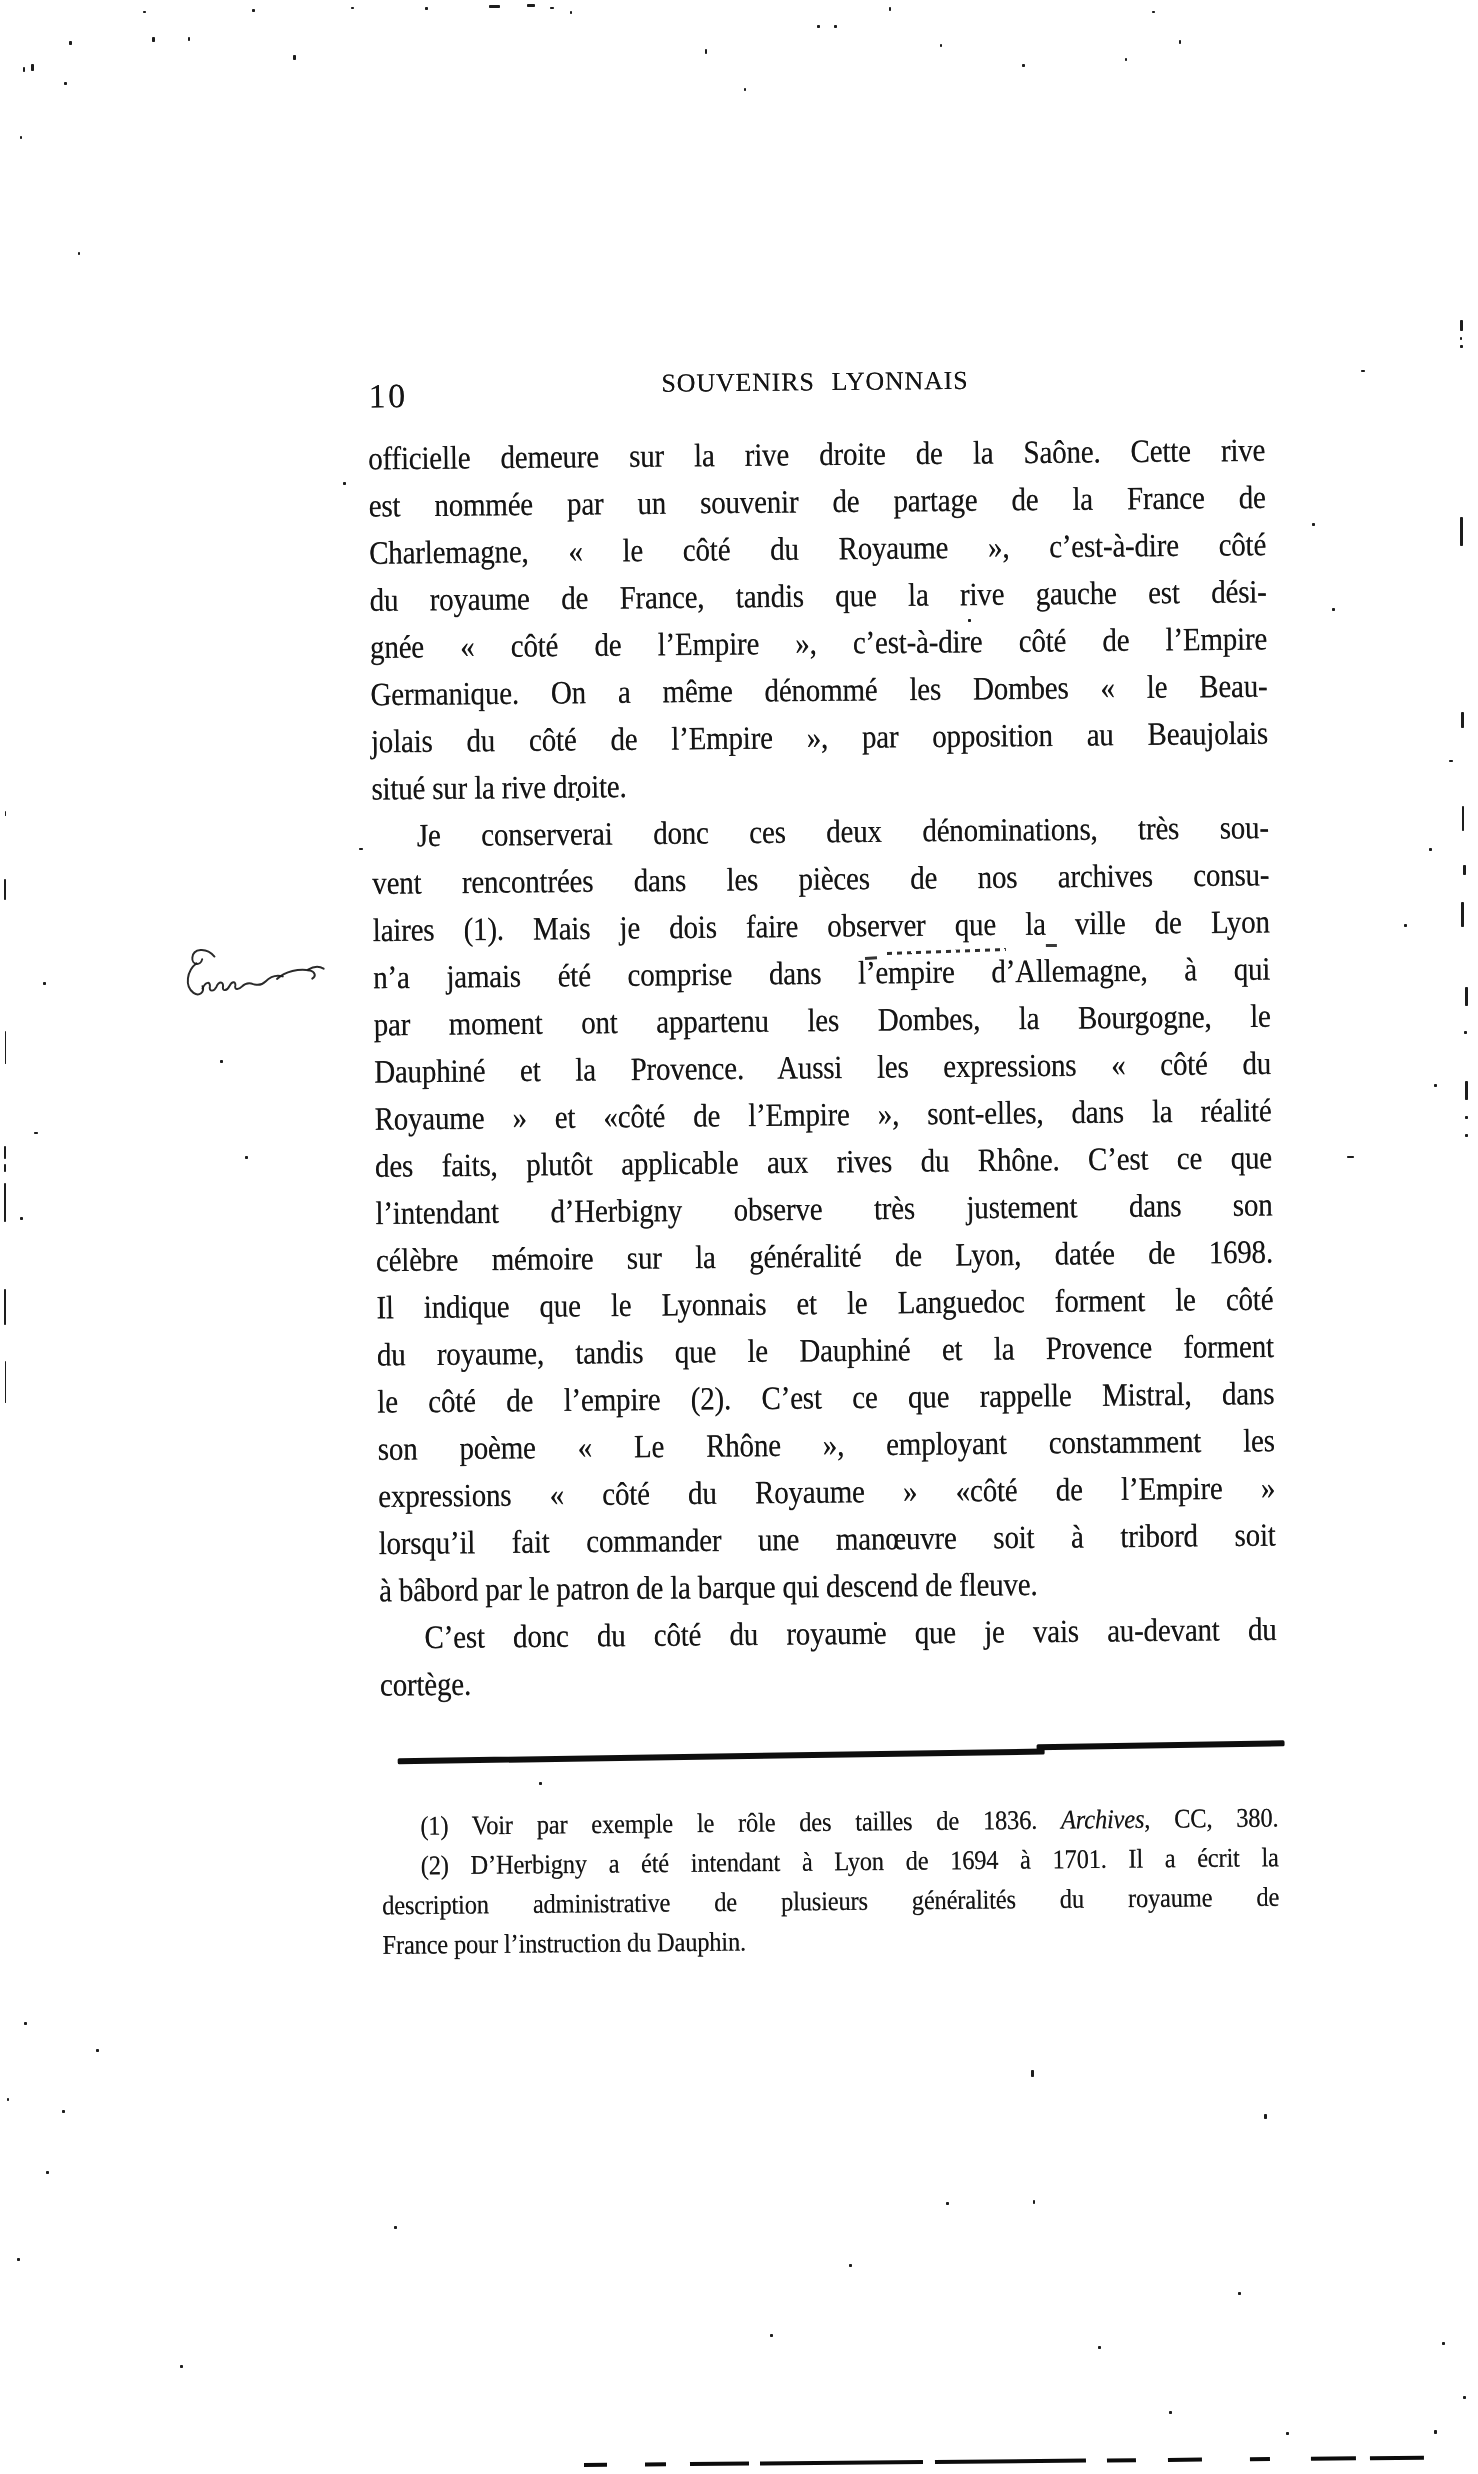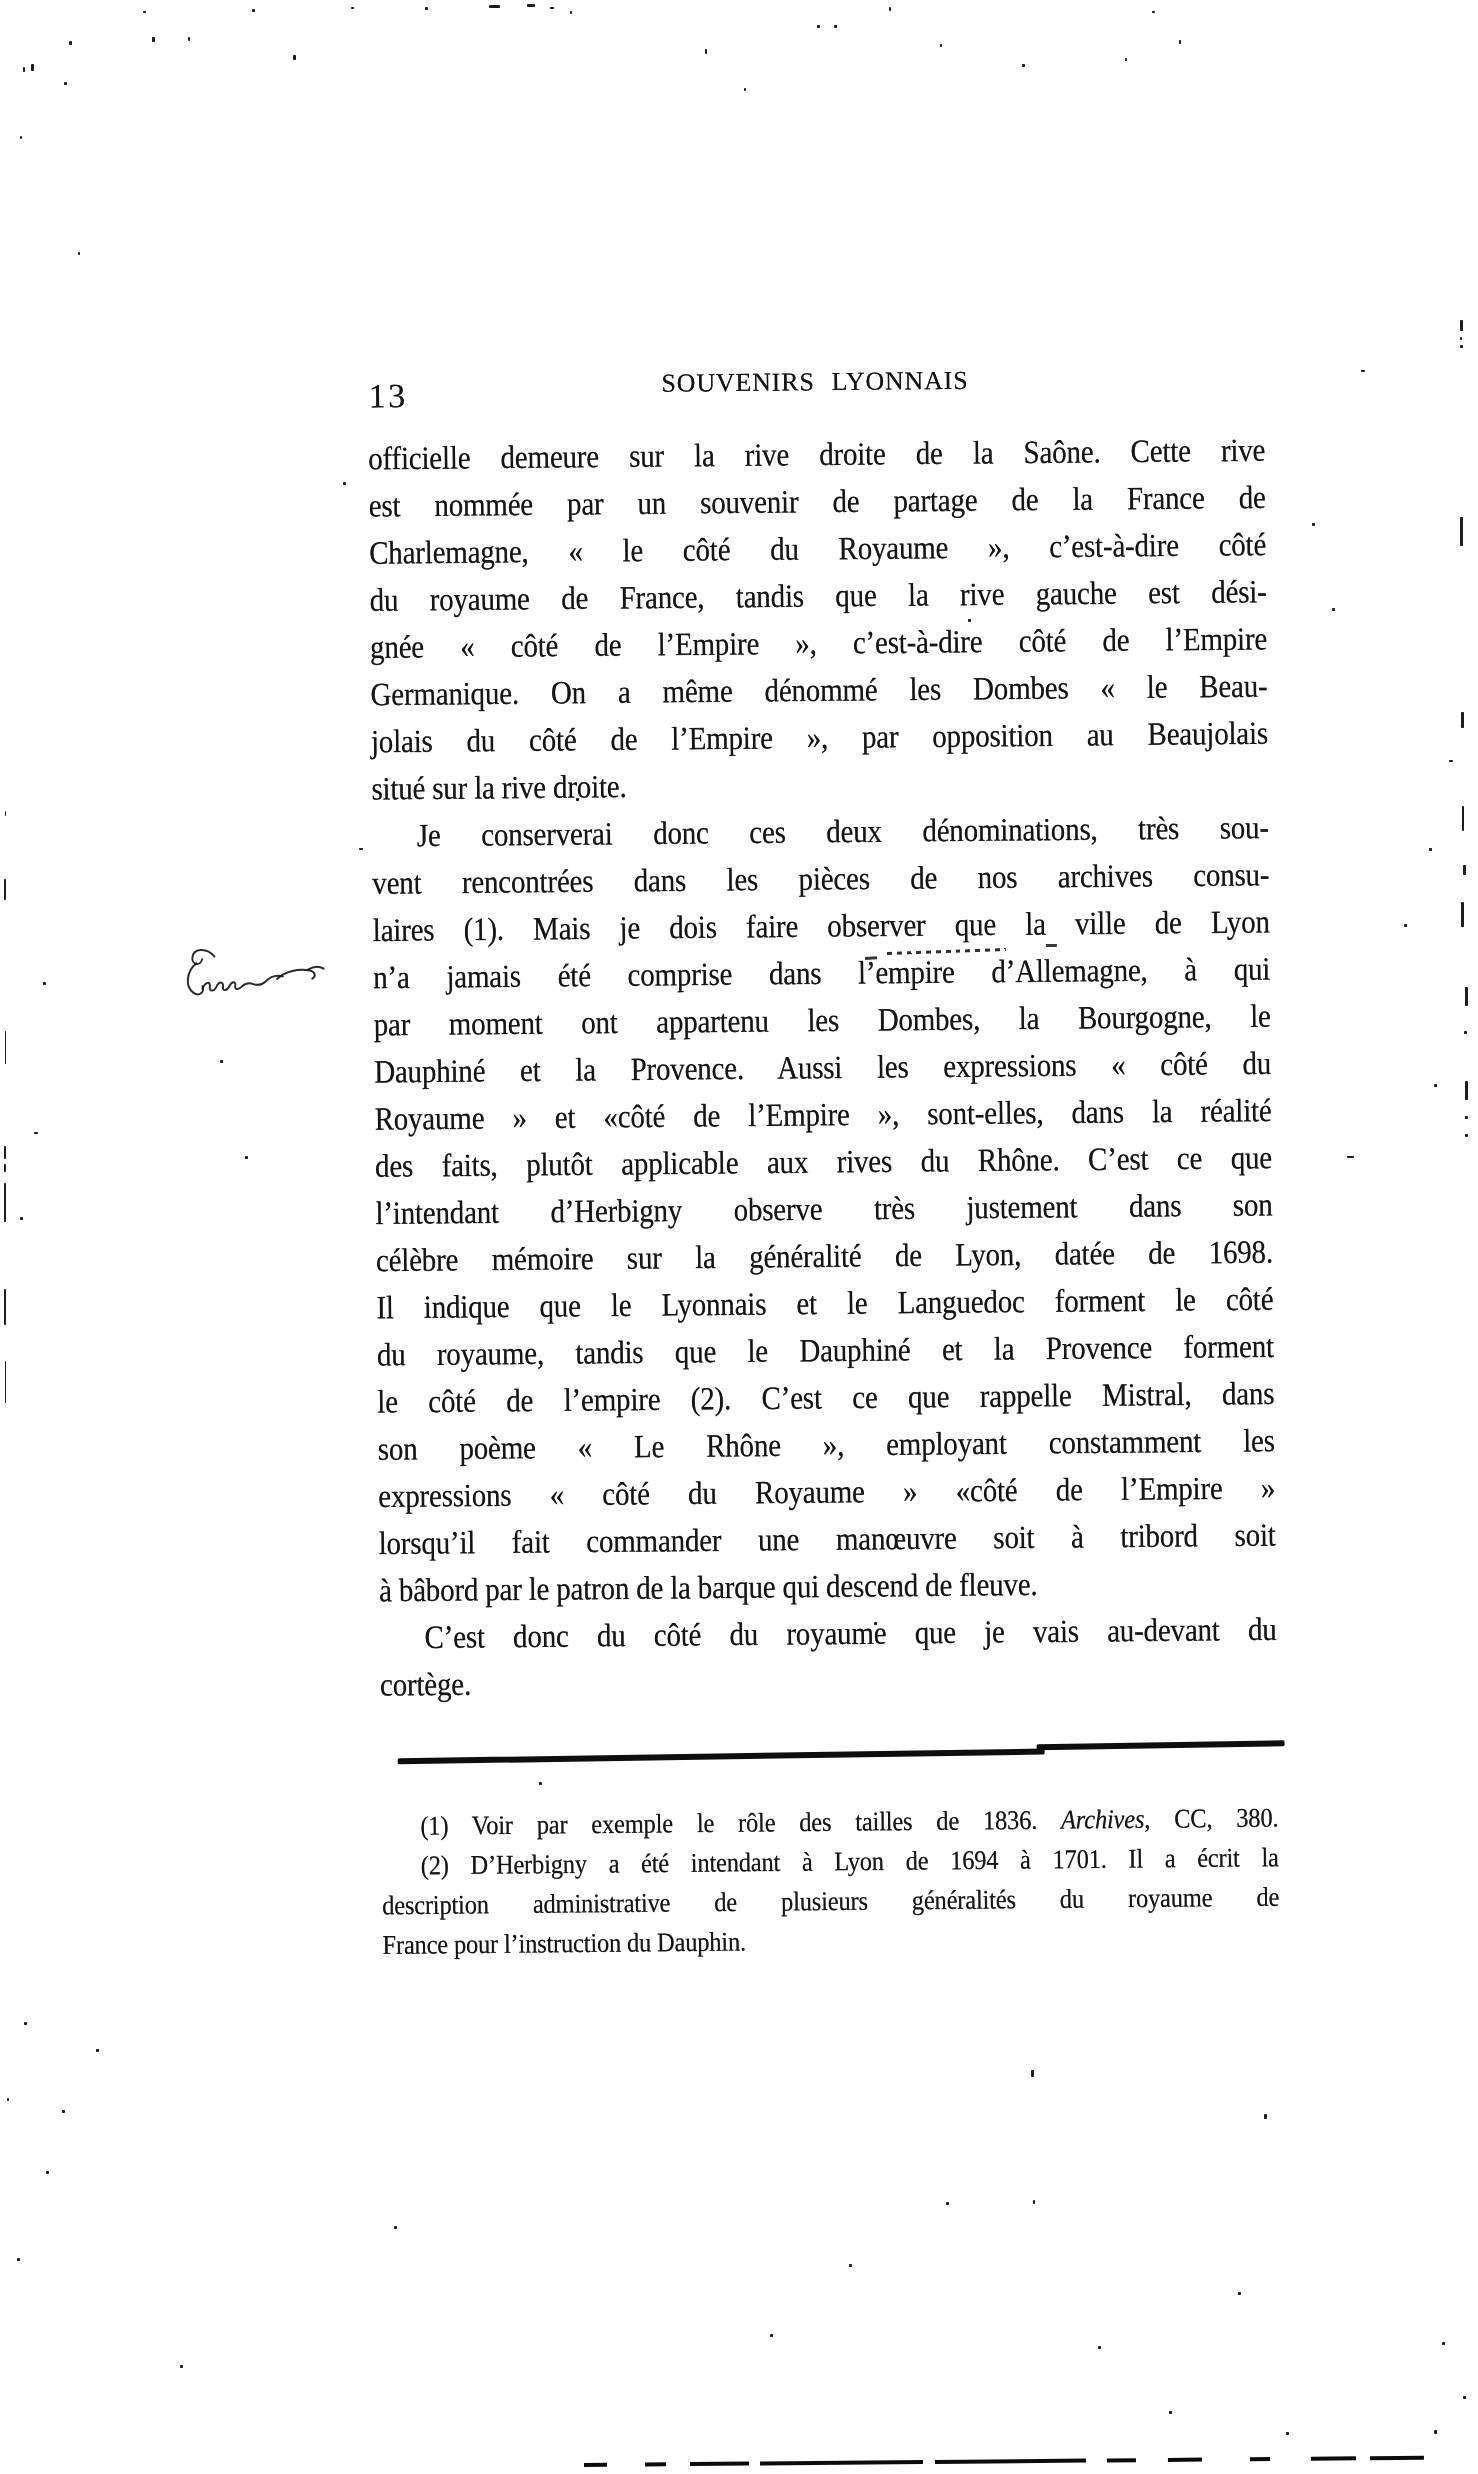--- a/index.html
+++ b/index.html
@@ -69,7 +69,7 @@
 
 <div class="tilt">
 
-  <div class="pagenum">13</div>
+  <div class="pagenum">10</div>
   <div class="running-title">SOUVENIRS LYONNAIS</div>
 
   <div class="body-block">

